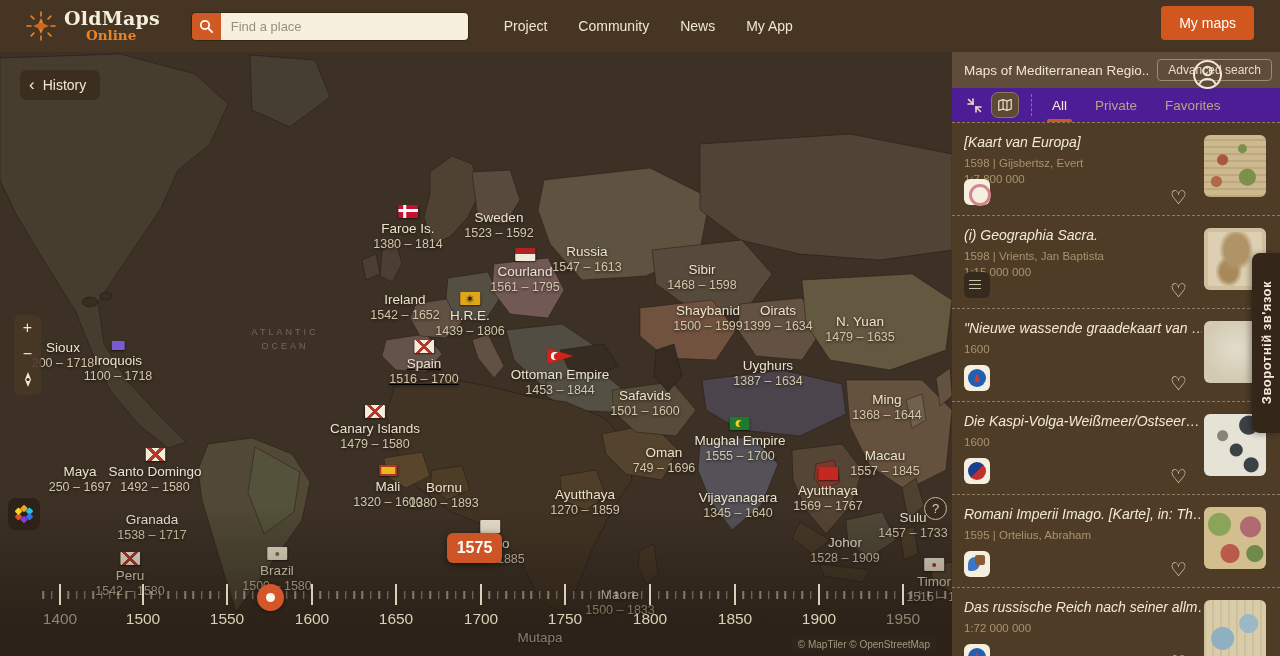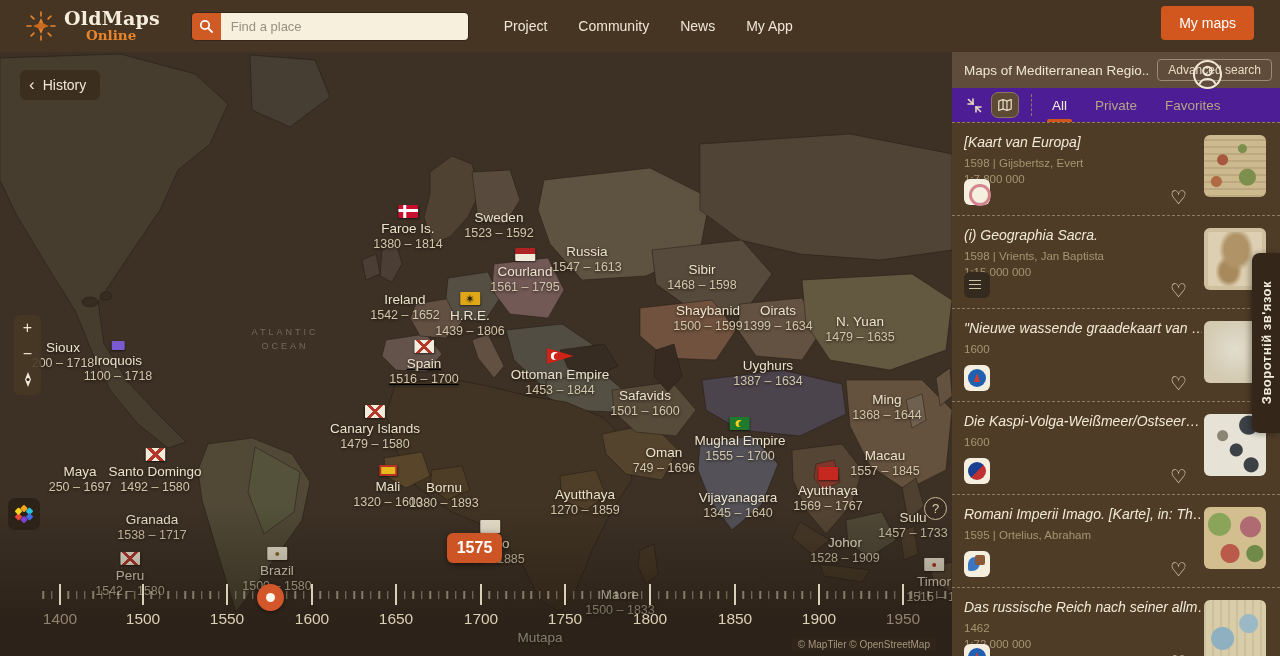--- a/index.html
+++ b/index.html
@@ -743,7 +743,6 @@
         </div>
         <div class="result-item">
           <div class="ri-title">Das russische Reich nach seiner allm…</div>
-          <div class="ri-meta">1462</div>
           <div class="ri-meta">1:72 000 000</div>
           <div class="ri-logo logo-compass-blue"></div>
           <div class="ri-heart">♡</div>

